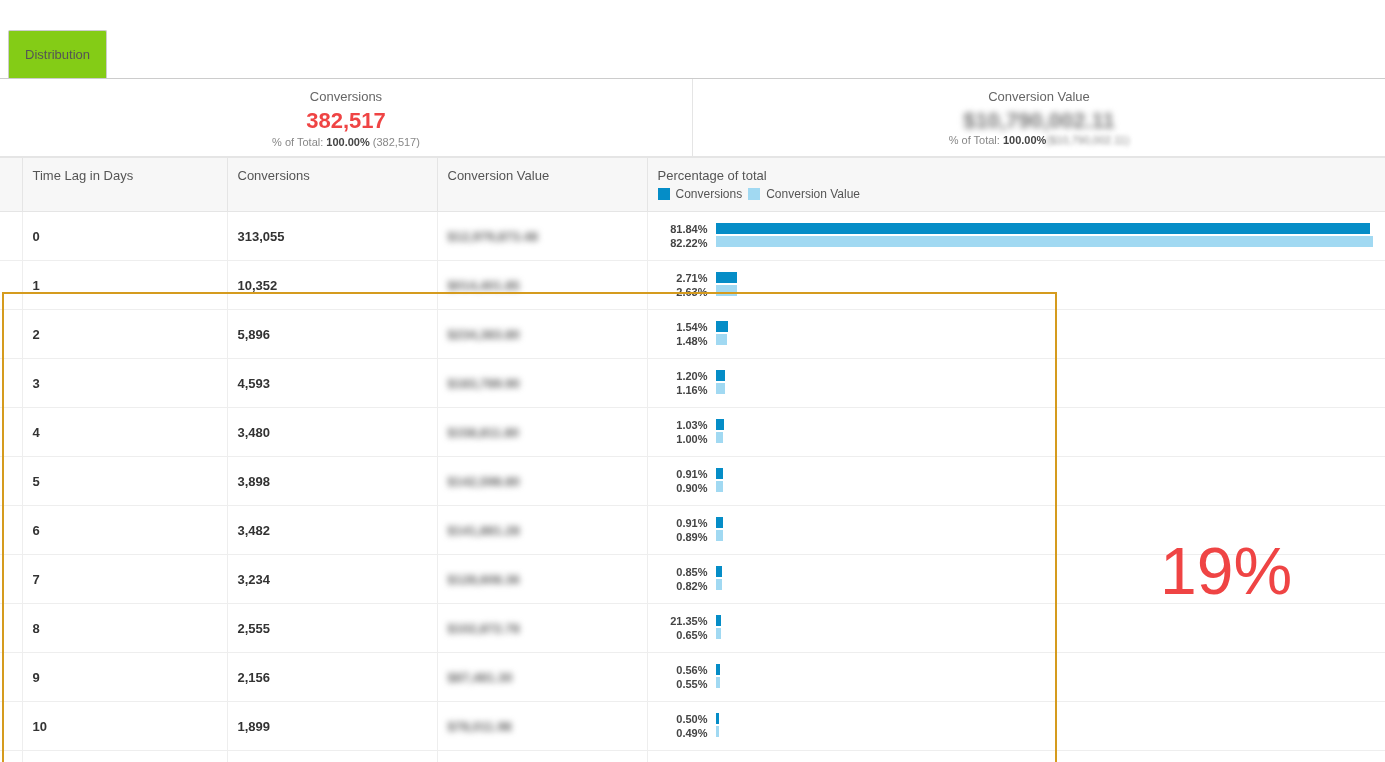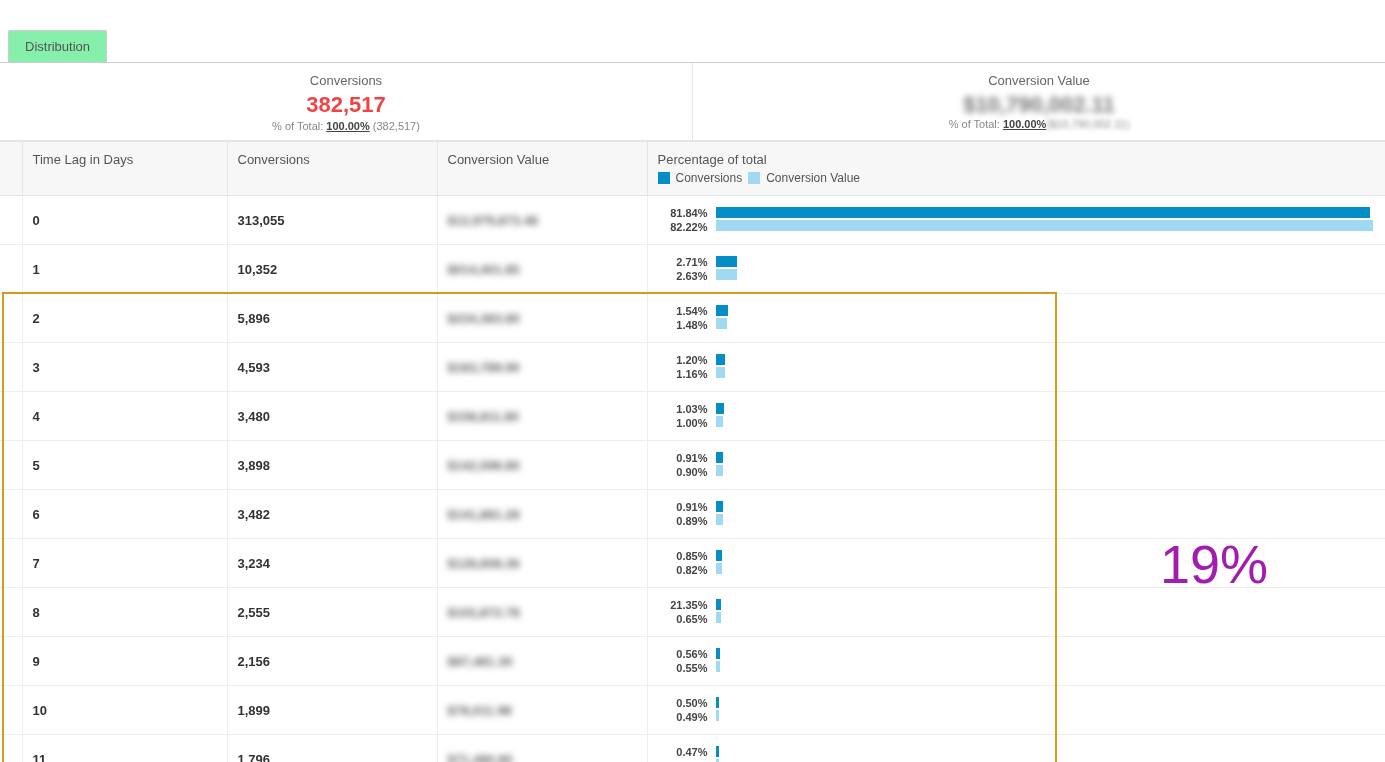--- a/index.html
+++ b/index.html
@@ -17,10 +17,10 @@
   }
   .tab {
     display: inline-block;
-    padding: 8px 16px;
+    padding: 16px 16px;
     border: 1px solid #ccc;
     border-bottom: none;
-    background: #86efac;
+    background: #84cc16;
     color: #555;
     font-size: 13px;
     border-radius: 2px 2px 0 0;

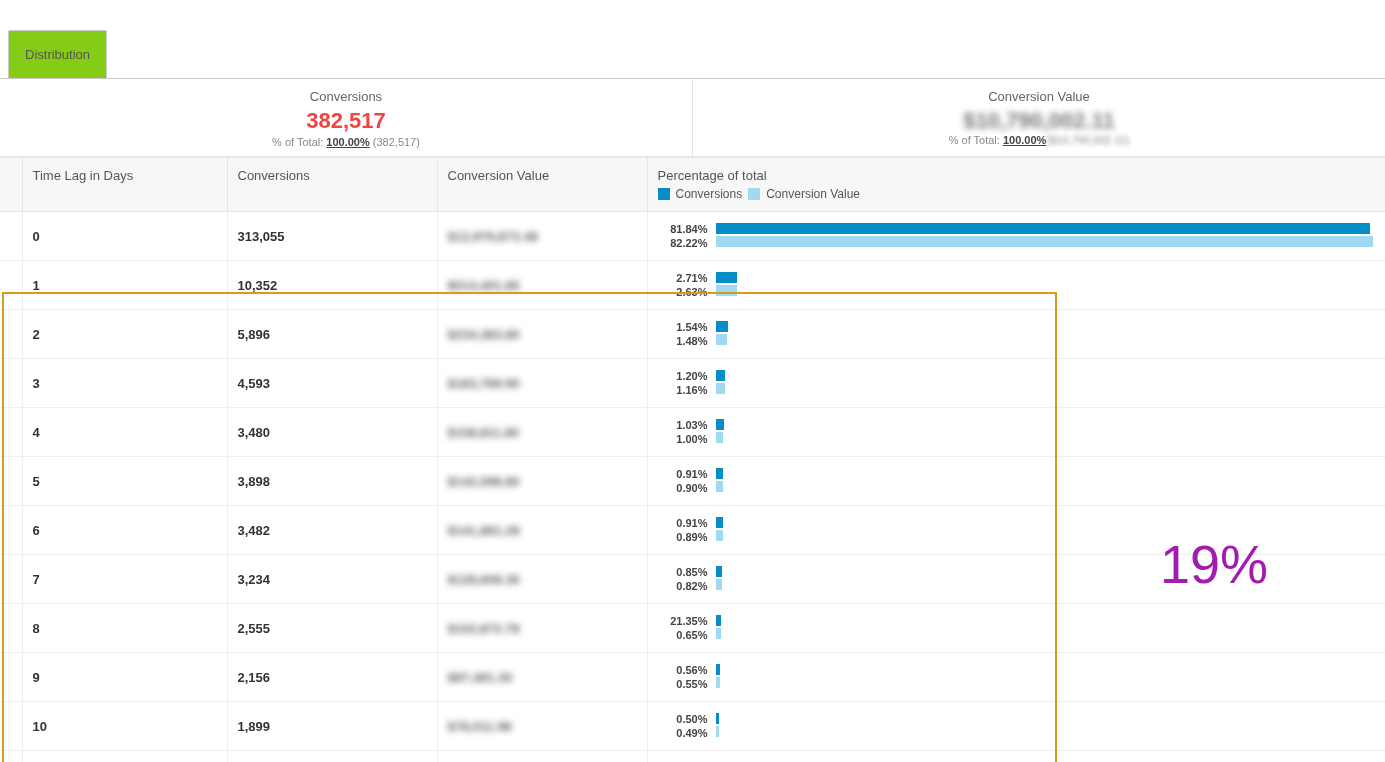--- a/index.html
+++ b/index.html
@@ -40,7 +40,7 @@
   .sum-label { color: #666; font-size: 13px; margin-bottom: 4px; }
   .sum-value { font-size: 22px; font-weight: bold; color: #ef4444; margin-bottom: 2px; }
   .sum-sub { font-size: 11px; color: #888; }
-  .sum-sub .bold { font-weight: bold; color: #444; text-decoration: underline; }
+  .sum-sub .bold { font-weight: bold; color: #444; }
   .blurred-big {
     display:inline-block;
     font-size: 22px;

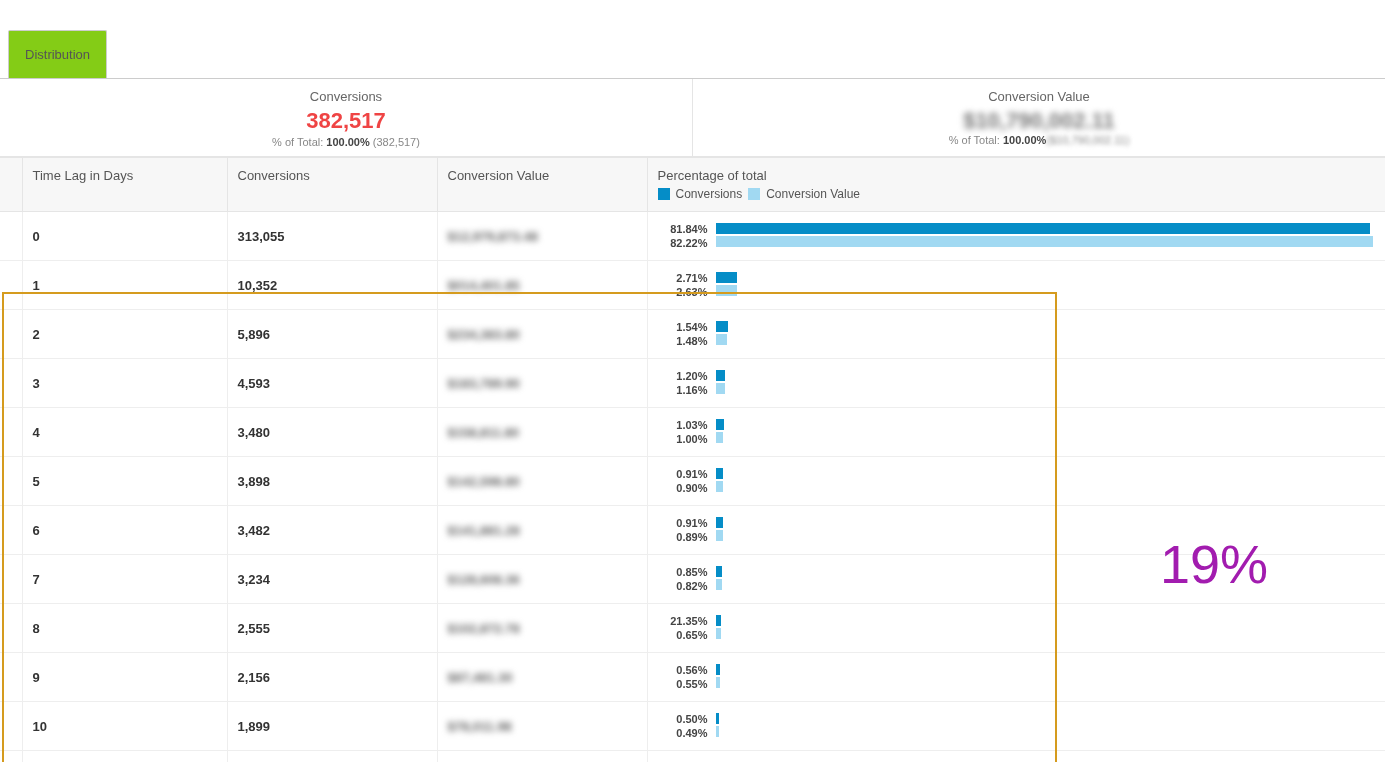--- a/index.html
+++ b/index.html
@@ -109,8 +109,8 @@
   }
   .annotation-19 {
     position: absolute;
-    font-size: 54px;
-    color: #a21caf;
+    font-size: 66px;
+    color: #ef4444;
     font-family: Arial, sans-serif;
   }
   .wrap { position: relative; }

